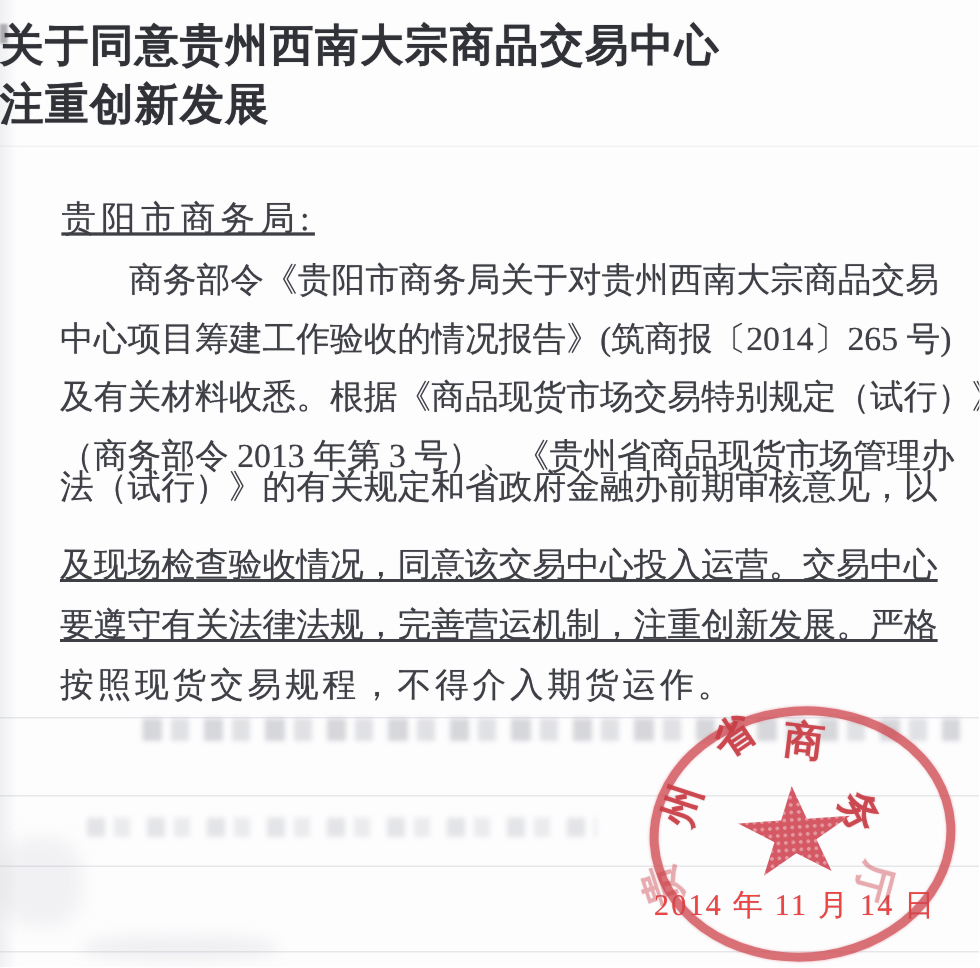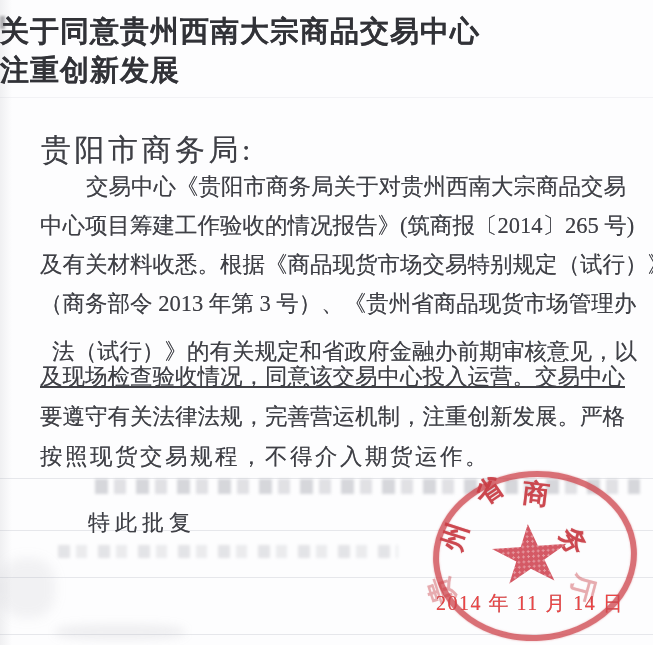--- a/index.html
+++ b/index.html
@@ -48,8 +48,9 @@
   }
   .salutation {
     position: absolute; left: 41px; top: 130px;
-    font-size: 30px; letter-spacing: 3.5px;
+    font-size: 23px; letter-spacing: 3.5px;
     text-shadow: 0 0 0.5px rgba(60,60,70,0.6);
+    text-decoration: underline;
   }
   .bodyline {
     position: absolute;

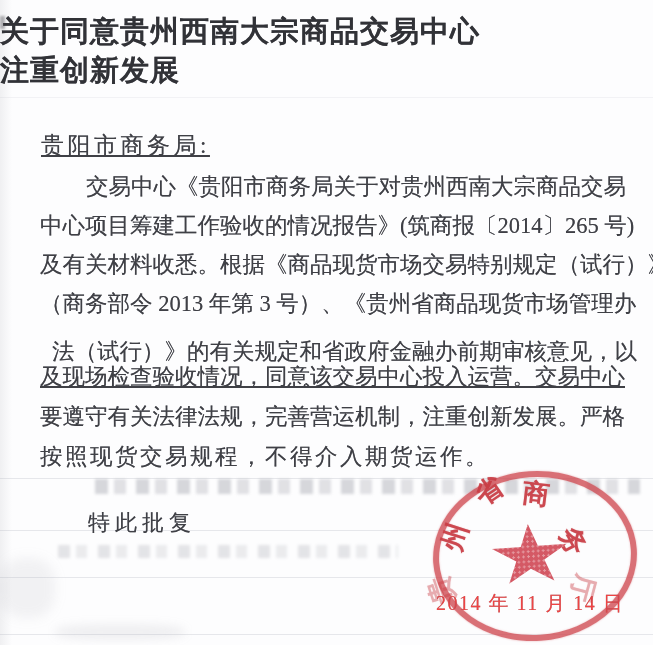--- a/index.html
+++ b/index.html
@@ -152,7 +152,7 @@
 
   <div class="salutation">贵阳市商务局:</div>
 
-  <div class="bodyline l1">交易中心《贵阳市商务局关于对贵州西南大宗商品交易</div>
+  <div class="bodyline l1">商务部令《贵阳市商务局关于对贵州西南大宗商品交易</div>
   <div class="bodyline l2">中心项目筹建工作验收的情况报告》(筑商报〔2014〕265 号)</div>
   <div class="bodyline l3">及有关材料收悉。根据《商品现货市场交易特别规定（试行）》</div>
   <div class="bodyline l4">（商务部令 2013 年第 3 号）、《贵州省商品现货市场管理办</div>

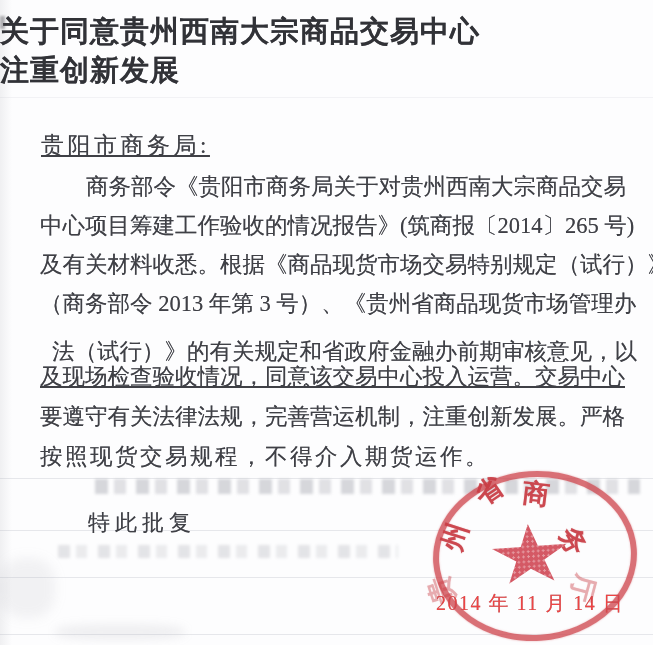--- a/index.html
+++ b/index.html
@@ -63,7 +63,7 @@
   .l2 { left: 40px; top: 211px; width: 573px; }
   .l3 { left: 40px; top: 250px; width: 573px; }
   .l4 { left: 40px; top: 289px; width: 573px; }
-  .l5 { left: 40px; top: 337px; width: 573px; margin-left: 12px; }
+  .l5 { left: 40px; top: 310px; width: 573px; }
   .l6 { left: 40px; top: 362px; width: 573px; text-decoration: underline; }
   .l7 { left: 40px; top: 402px; width: 573px; }
   .l8 { left: 40px; top: 442px; width: auto; text-align: center; text-align-last: left; letter-spacing: 2.5px; }

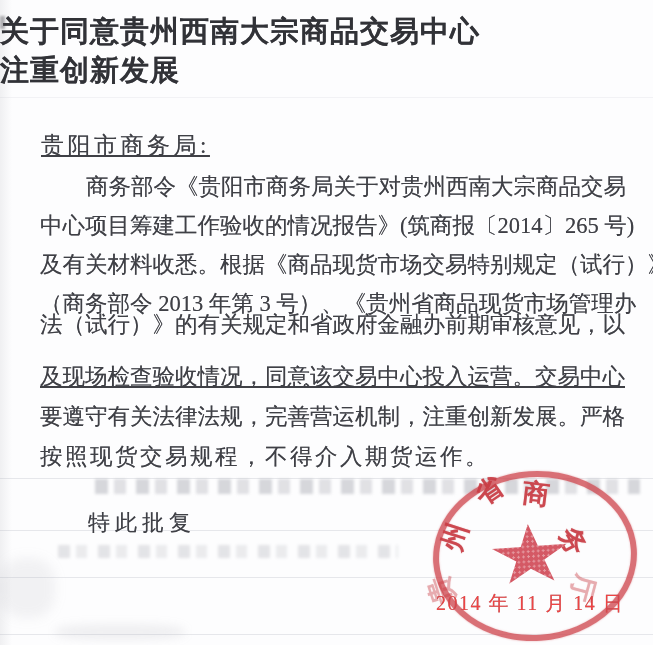--- a/index.html
+++ b/index.html
@@ -65,7 +65,7 @@
   .l4 { left: 40px; top: 289px; width: 573px; }
   .l5 { left: 40px; top: 310px; width: 573px; }
   .l6 { left: 40px; top: 362px; width: 573px; text-decoration: underline; }
-  .l7 { left: 40px; top: 402px; width: 573px; }
+  .l7 { left: 40px; top: 402px; width: 573px; text-decoration: underline; }
   .l8 { left: 40px; top: 442px; width: auto; text-align: center; text-align-last: left; letter-spacing: 2.5px; }
 
   .closing {

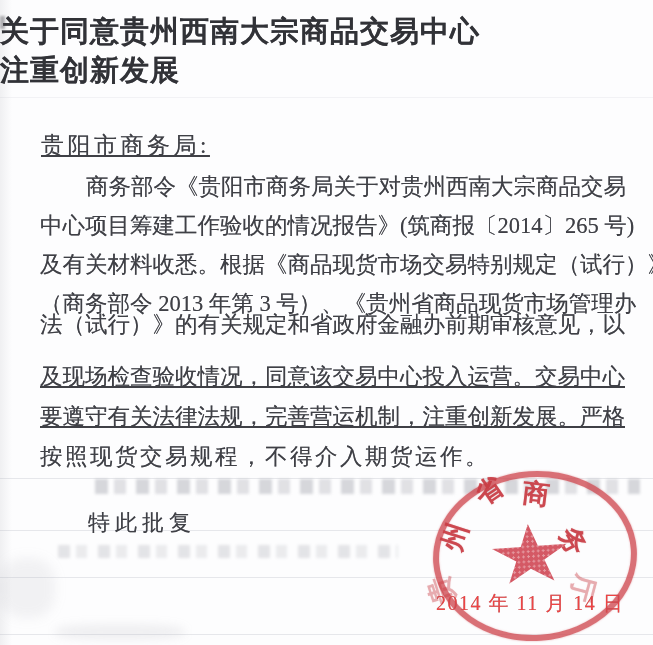--- a/index.html
+++ b/index.html
@@ -164,7 +164,6 @@
   <div class="bleed bleed1"></div>
   <div class="bleed bleed2"></div>
 
-  <div class="closing">特此批复</div>
 
   <div class="seal">
     <div class="seal-ring"></div>

